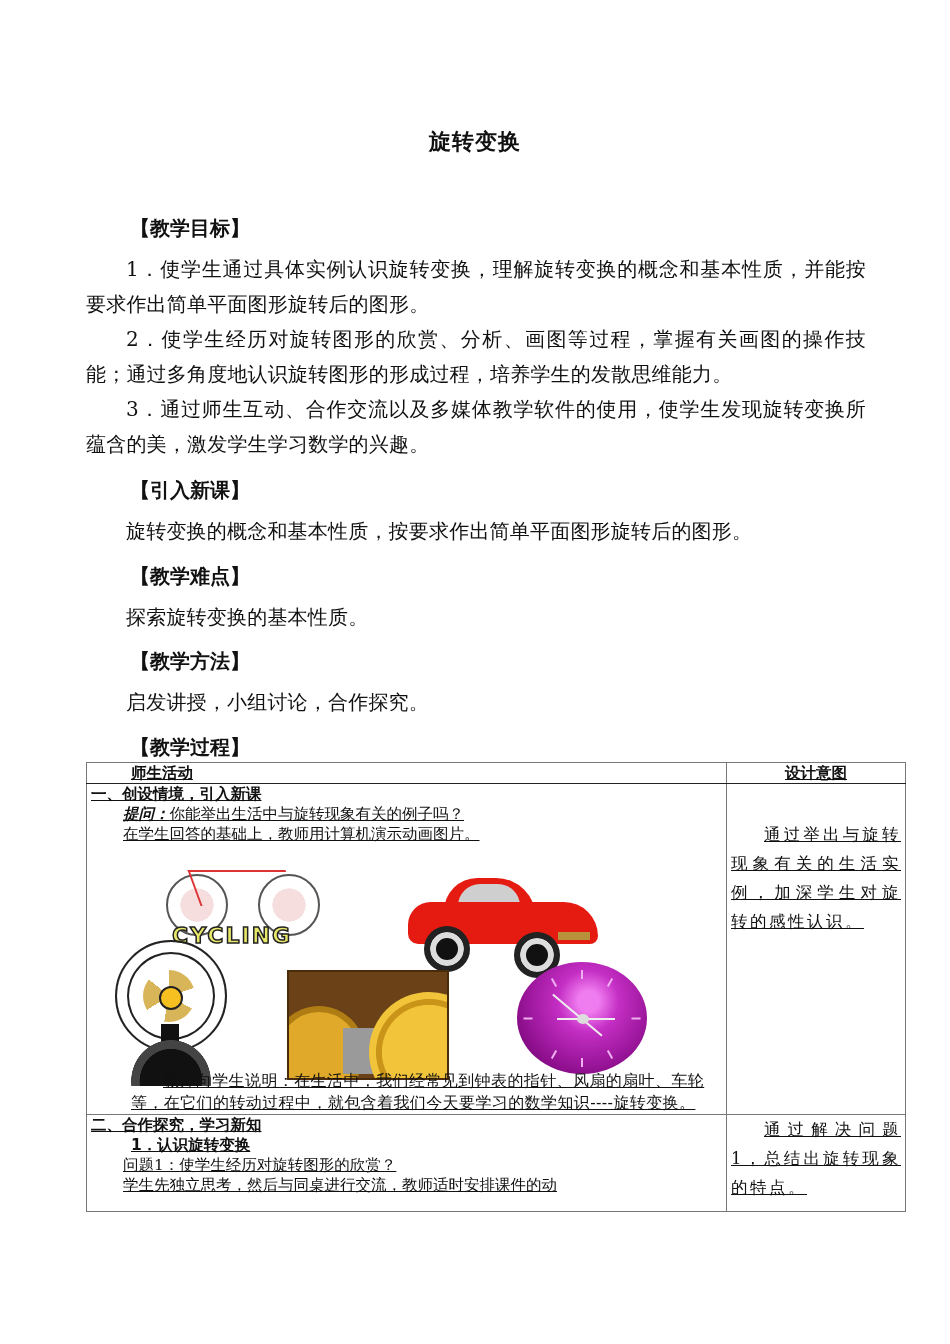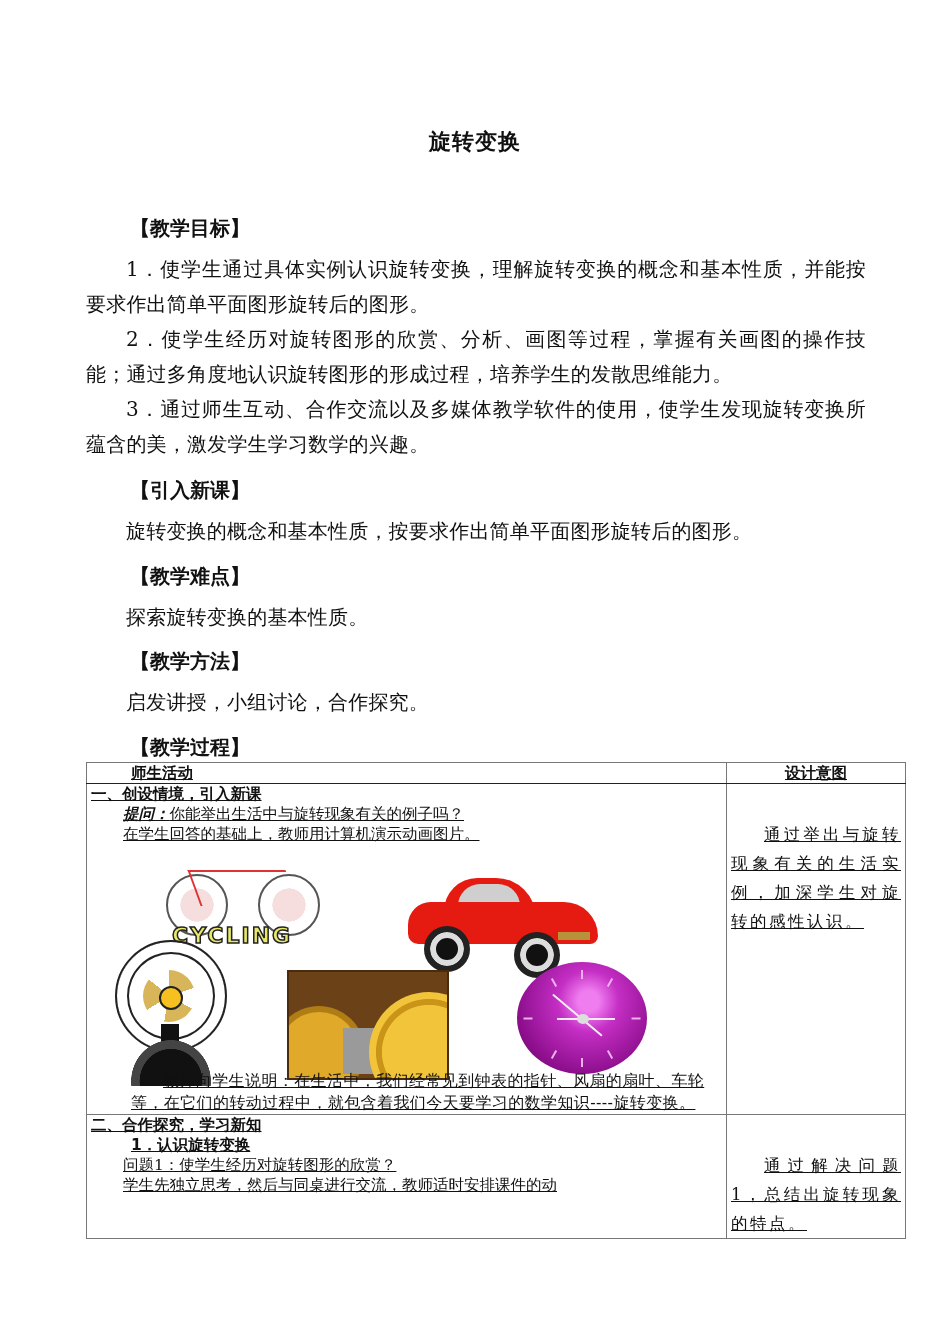--- a/index.html
+++ b/index.html
@@ -175,7 +175,7 @@
       <div class="indent1">学生先独立思考，然后与同桌进行交流，教师适时安排课件的动</div>
     </td>
     <td>
-      <div class="intent" style="margin-top:36px">通过解决问题1，总结出旋转现象的特点。</div>
+      <div class="intent" style="">通过解决问题1，总结出旋转现象的特点。</div>
     </td>
   </tr>
 </tbody>

